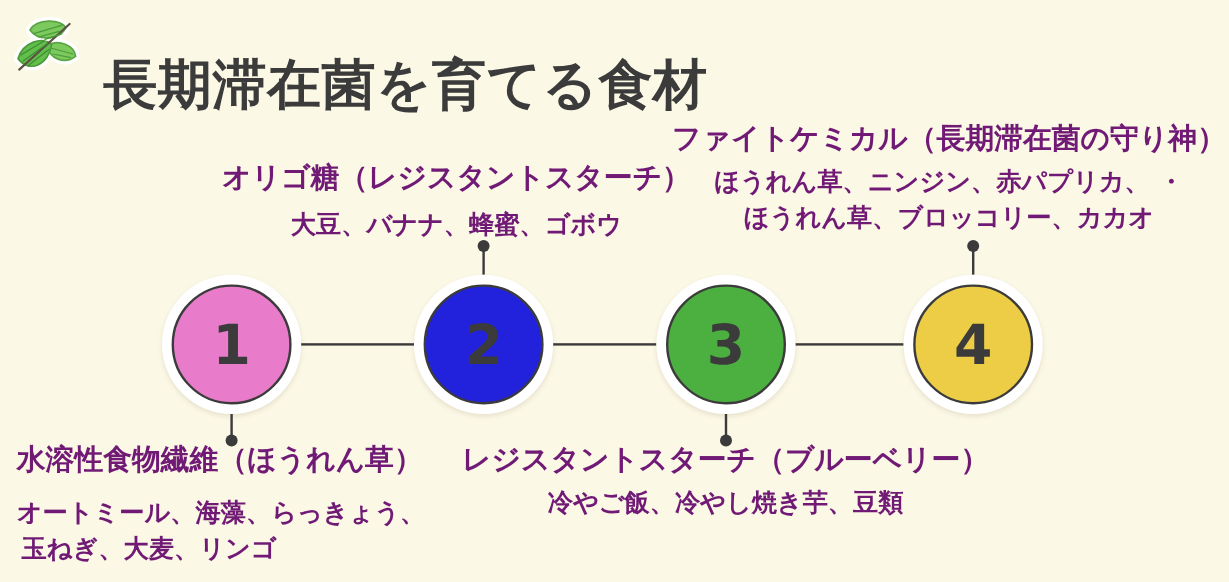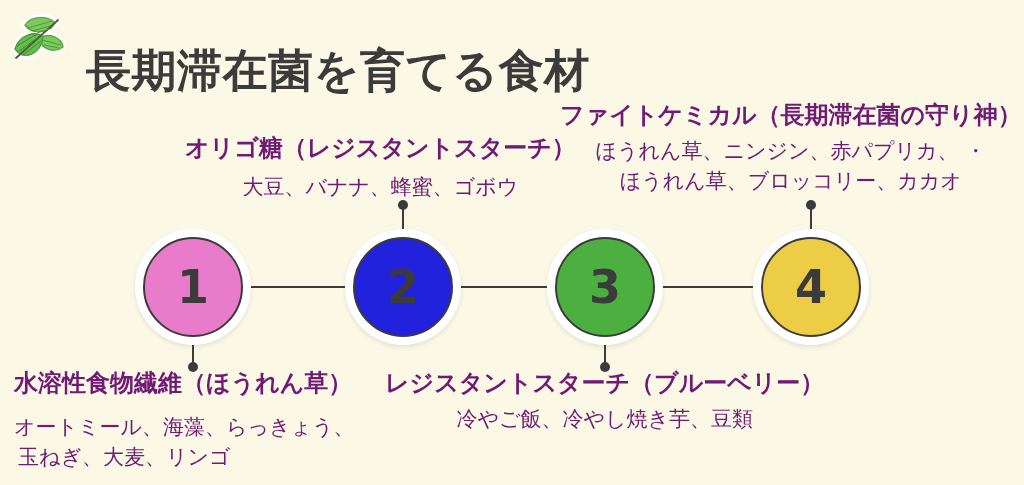--- a/index.html
+++ b/index.html
@@ -65,7 +65,7 @@
   }
   .block .items {
     font-size: 21px;
-    font-weight: normal;
+    font-weight: bold;
     line-height: 30px;
     white-space: nowrap;
   }

